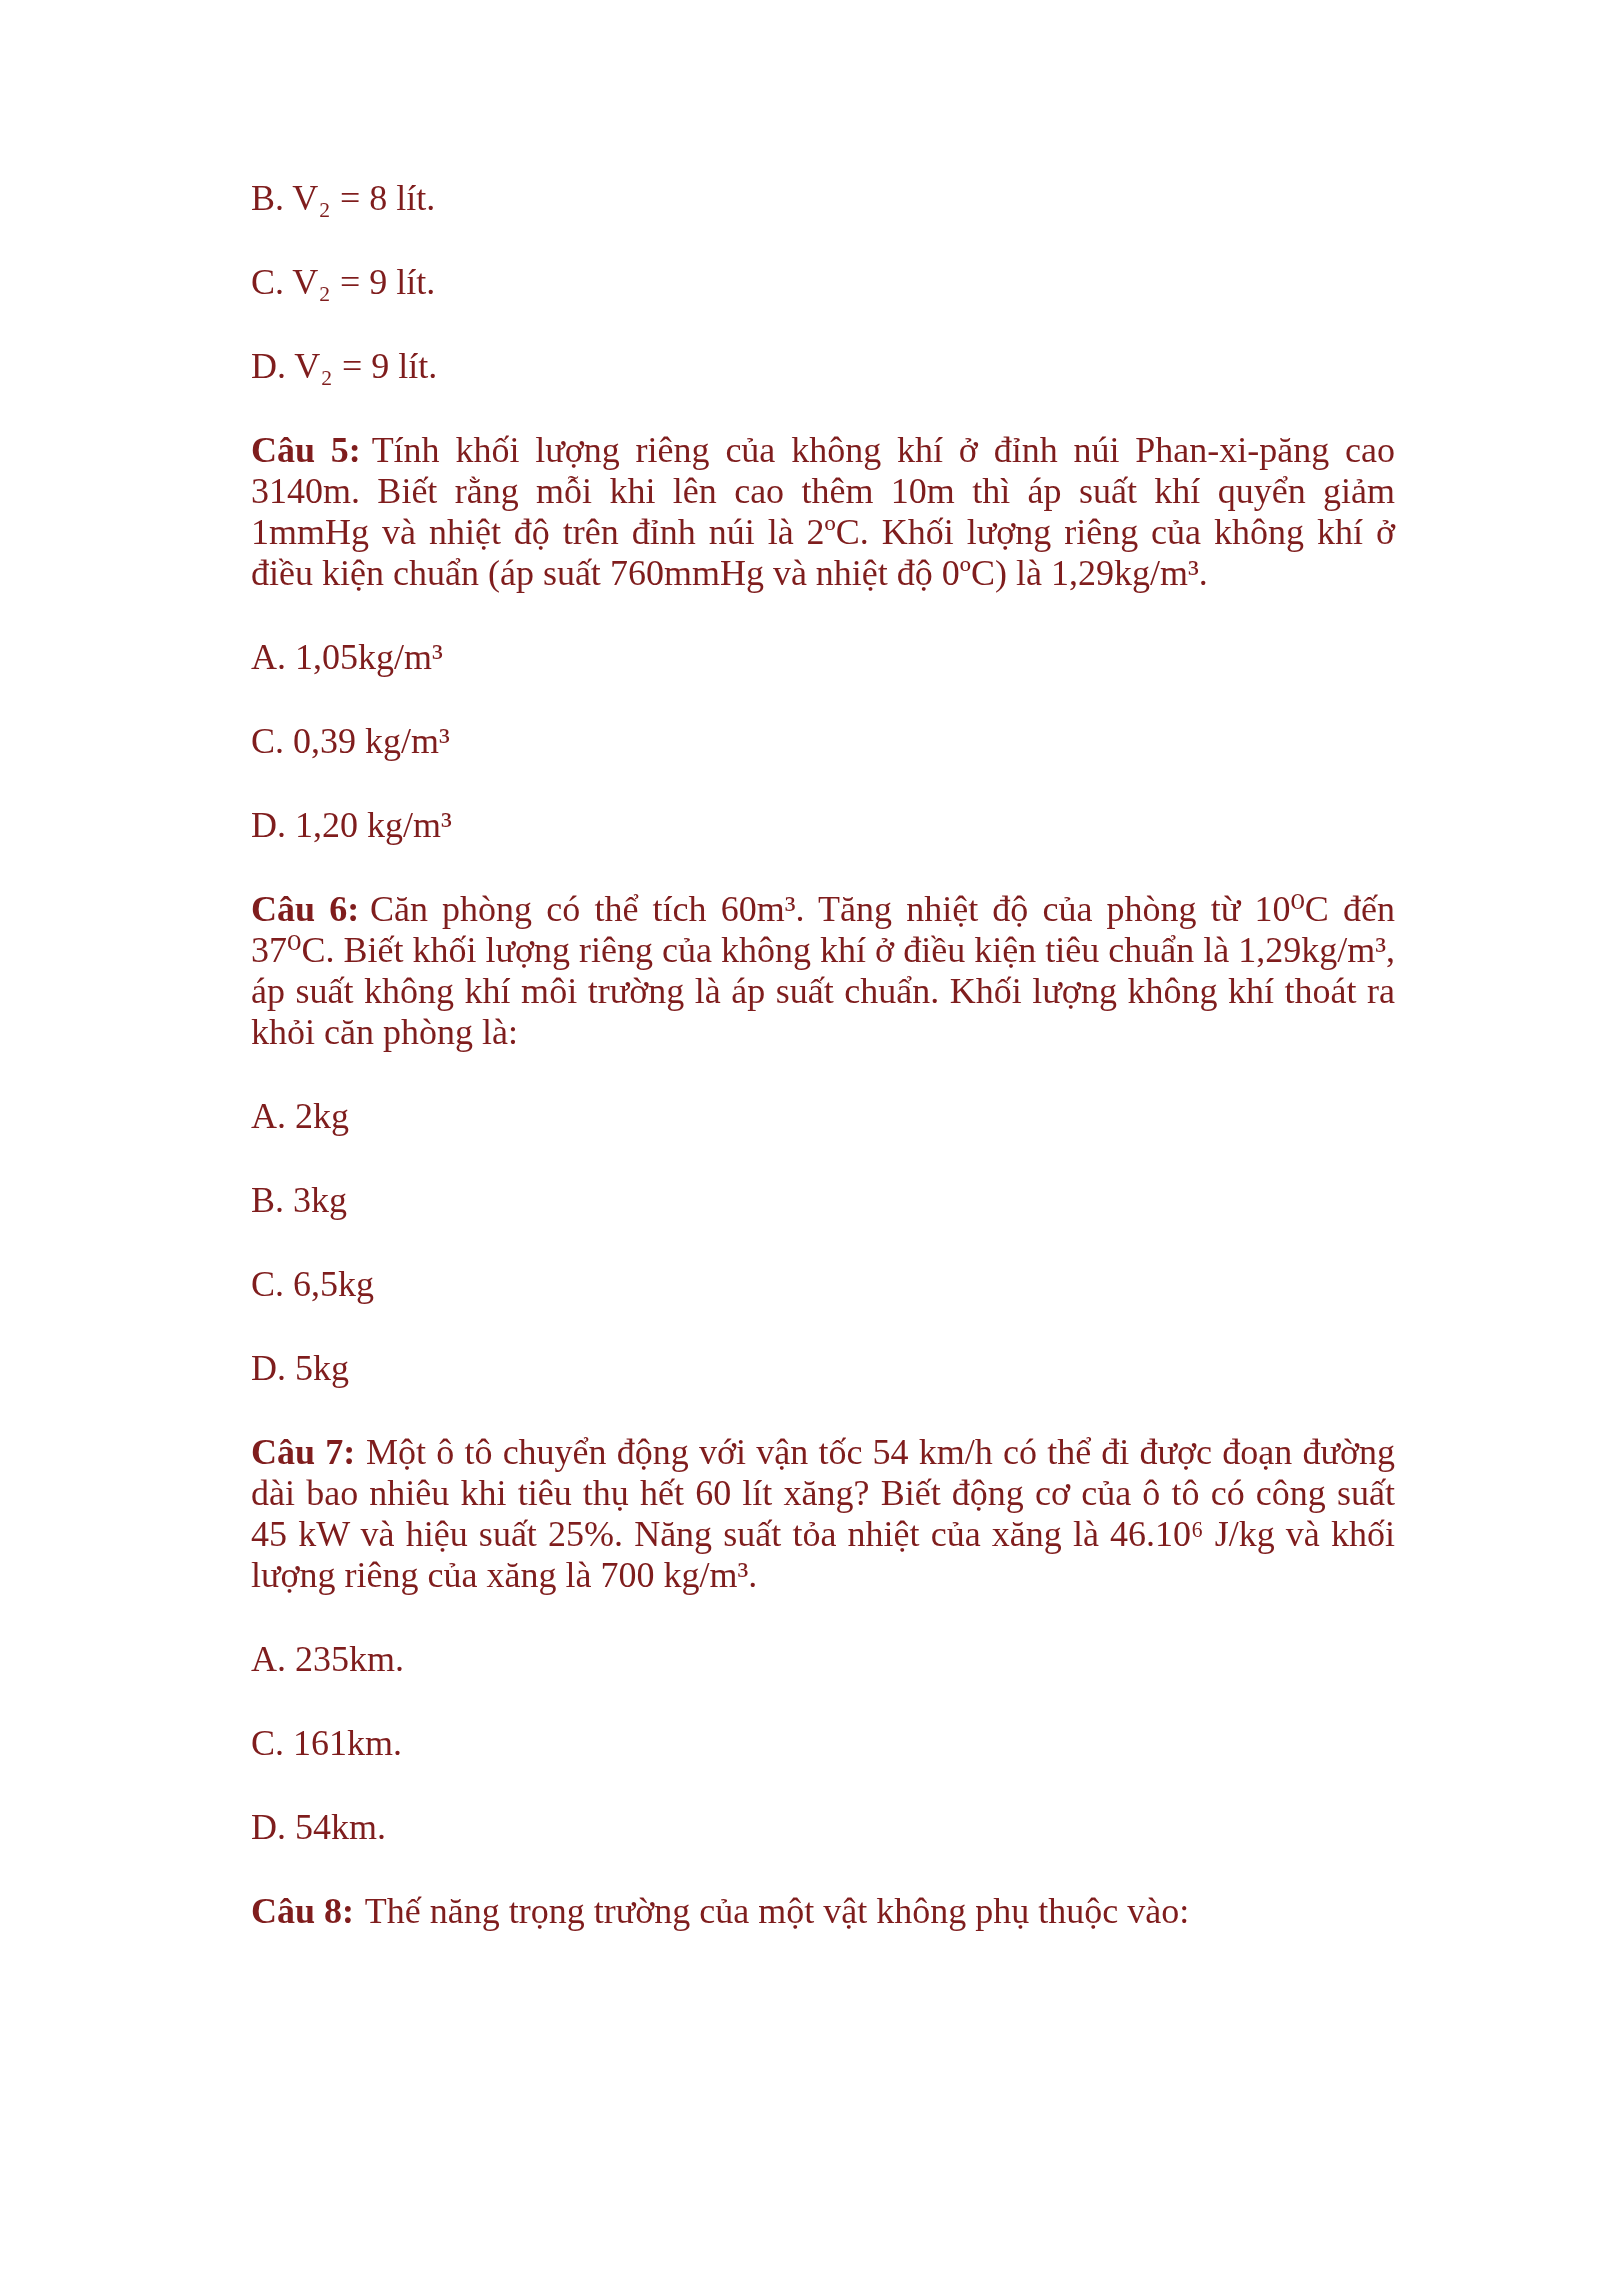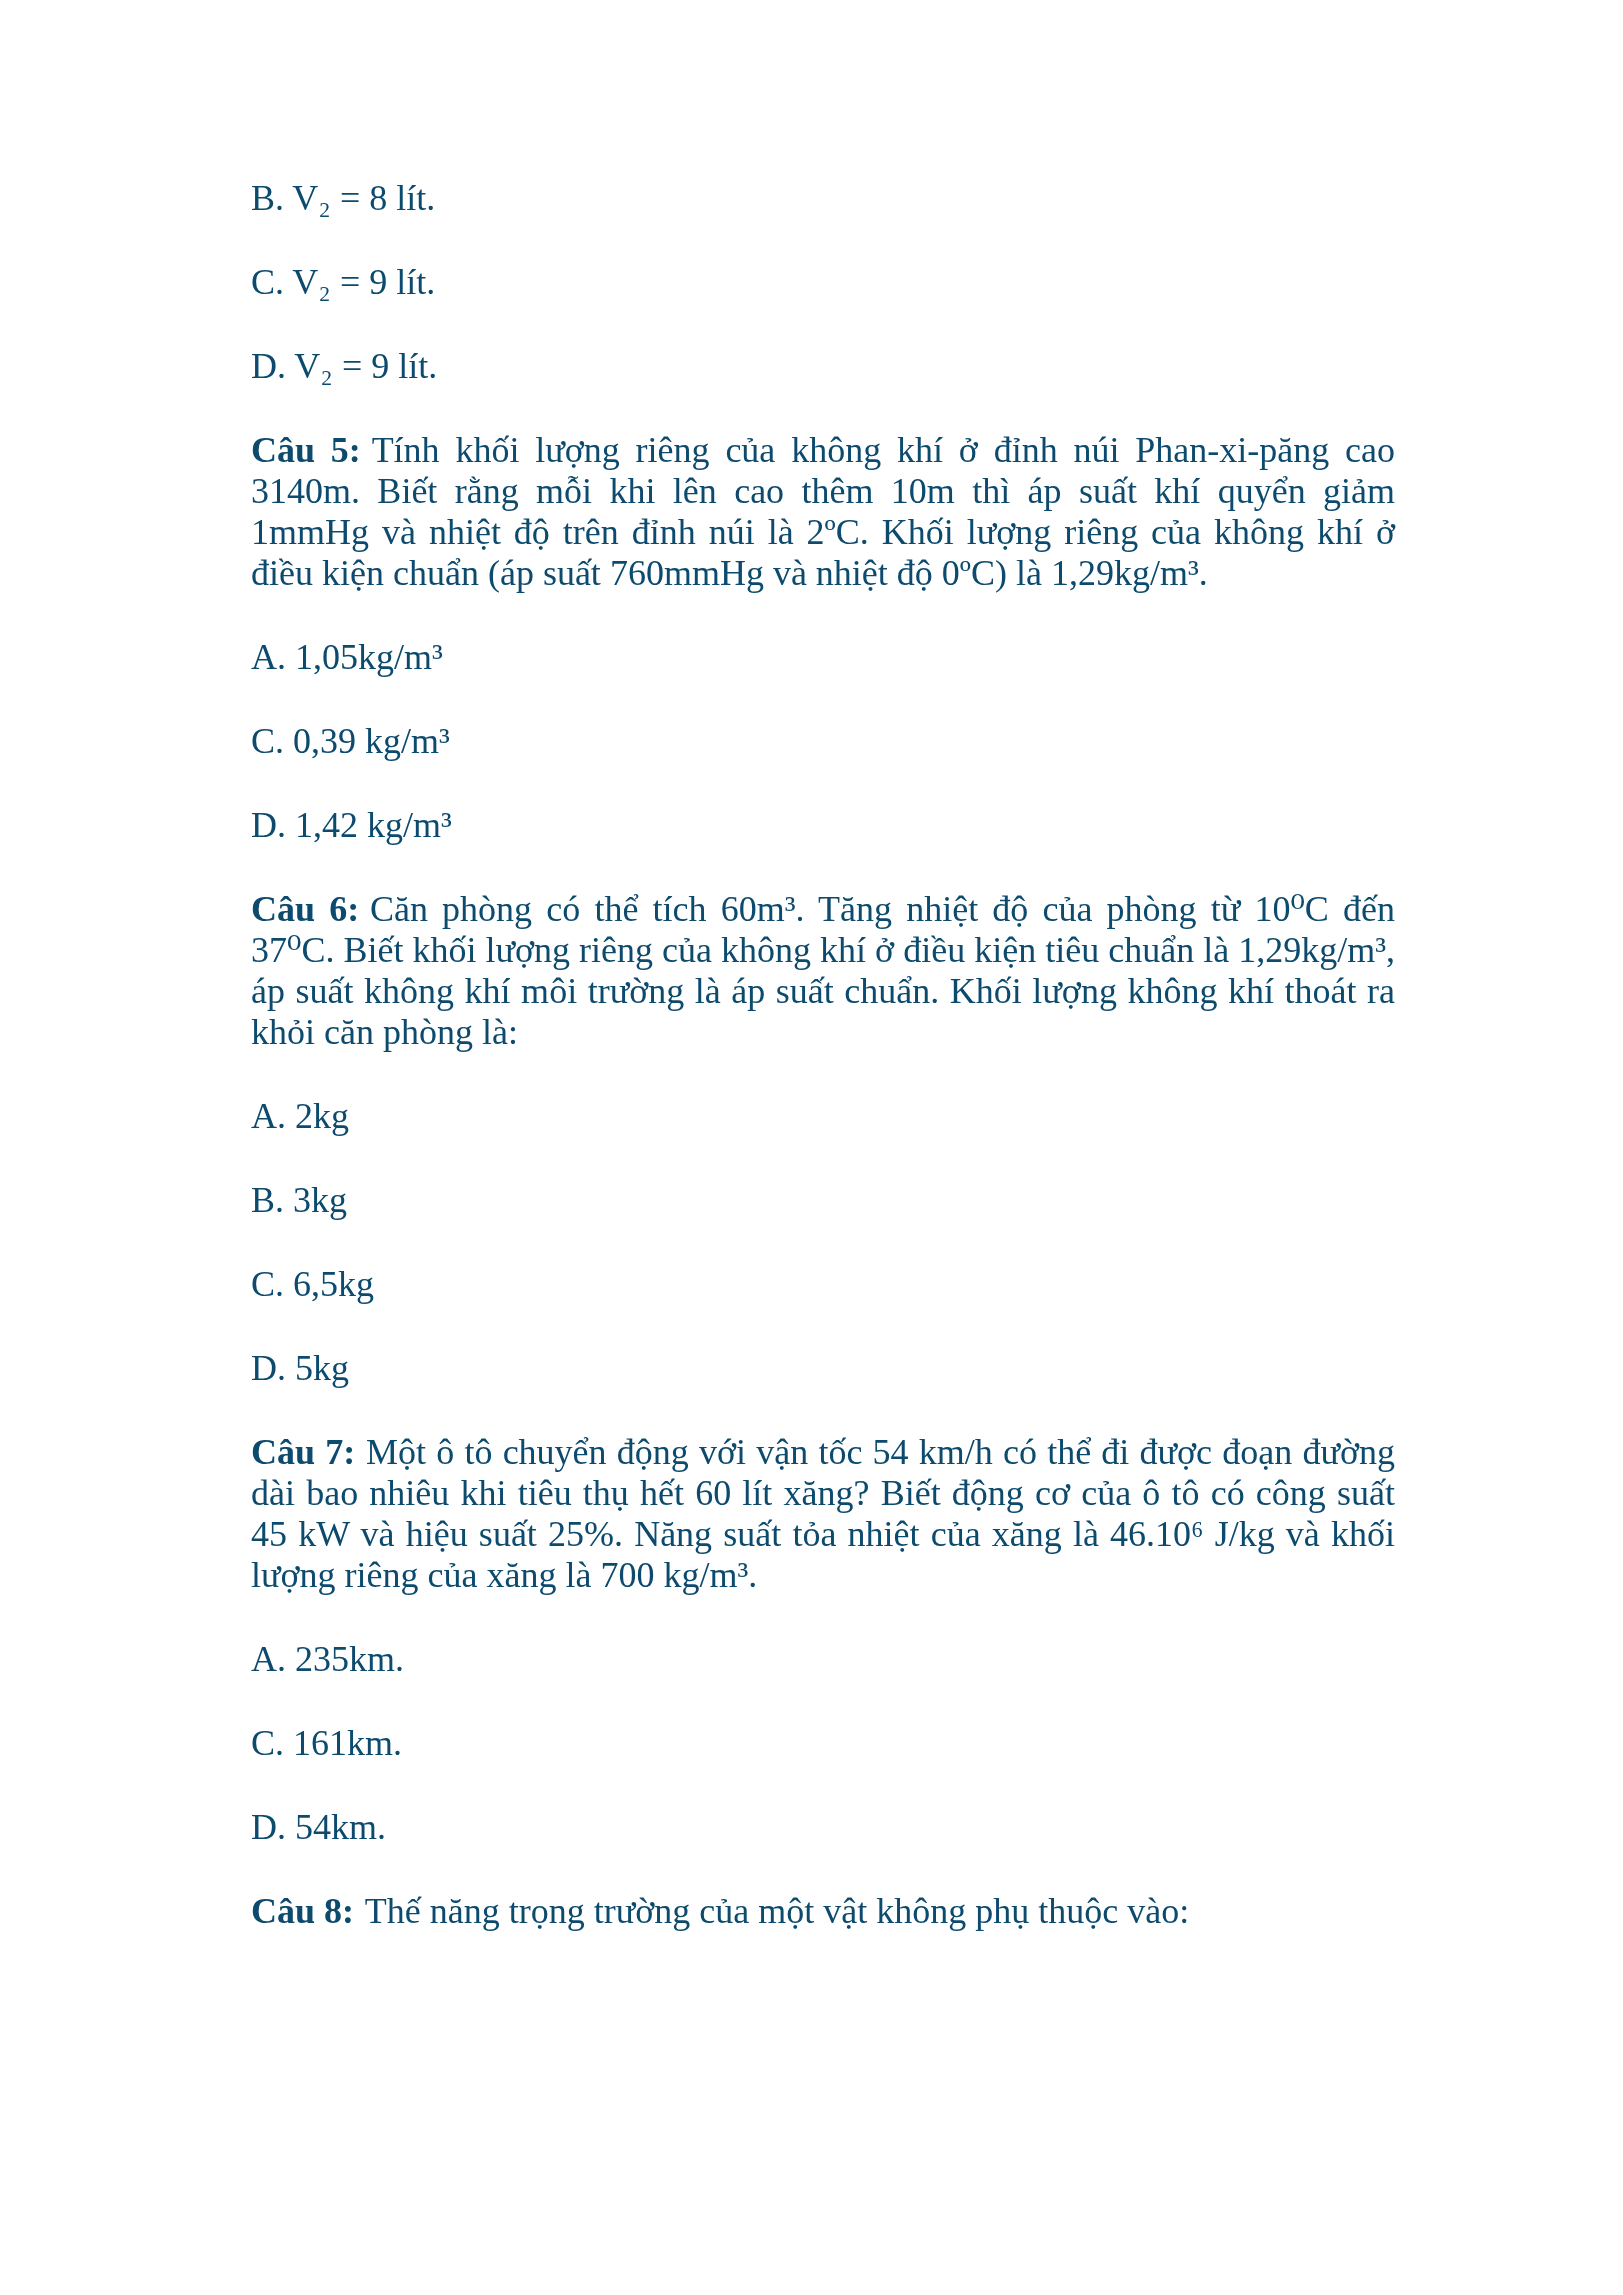--- a/index.html
+++ b/index.html
@@ -20,7 +20,7 @@
     padding: 178px 228px 0 251px;
     font-family: "Liberation Serif", "DejaVu Serif", serif;
     font-size: 36px;
-    color: #0c4a6e;
+    color: #7f1d1d;
     line-height: 41px;
   }
   p {

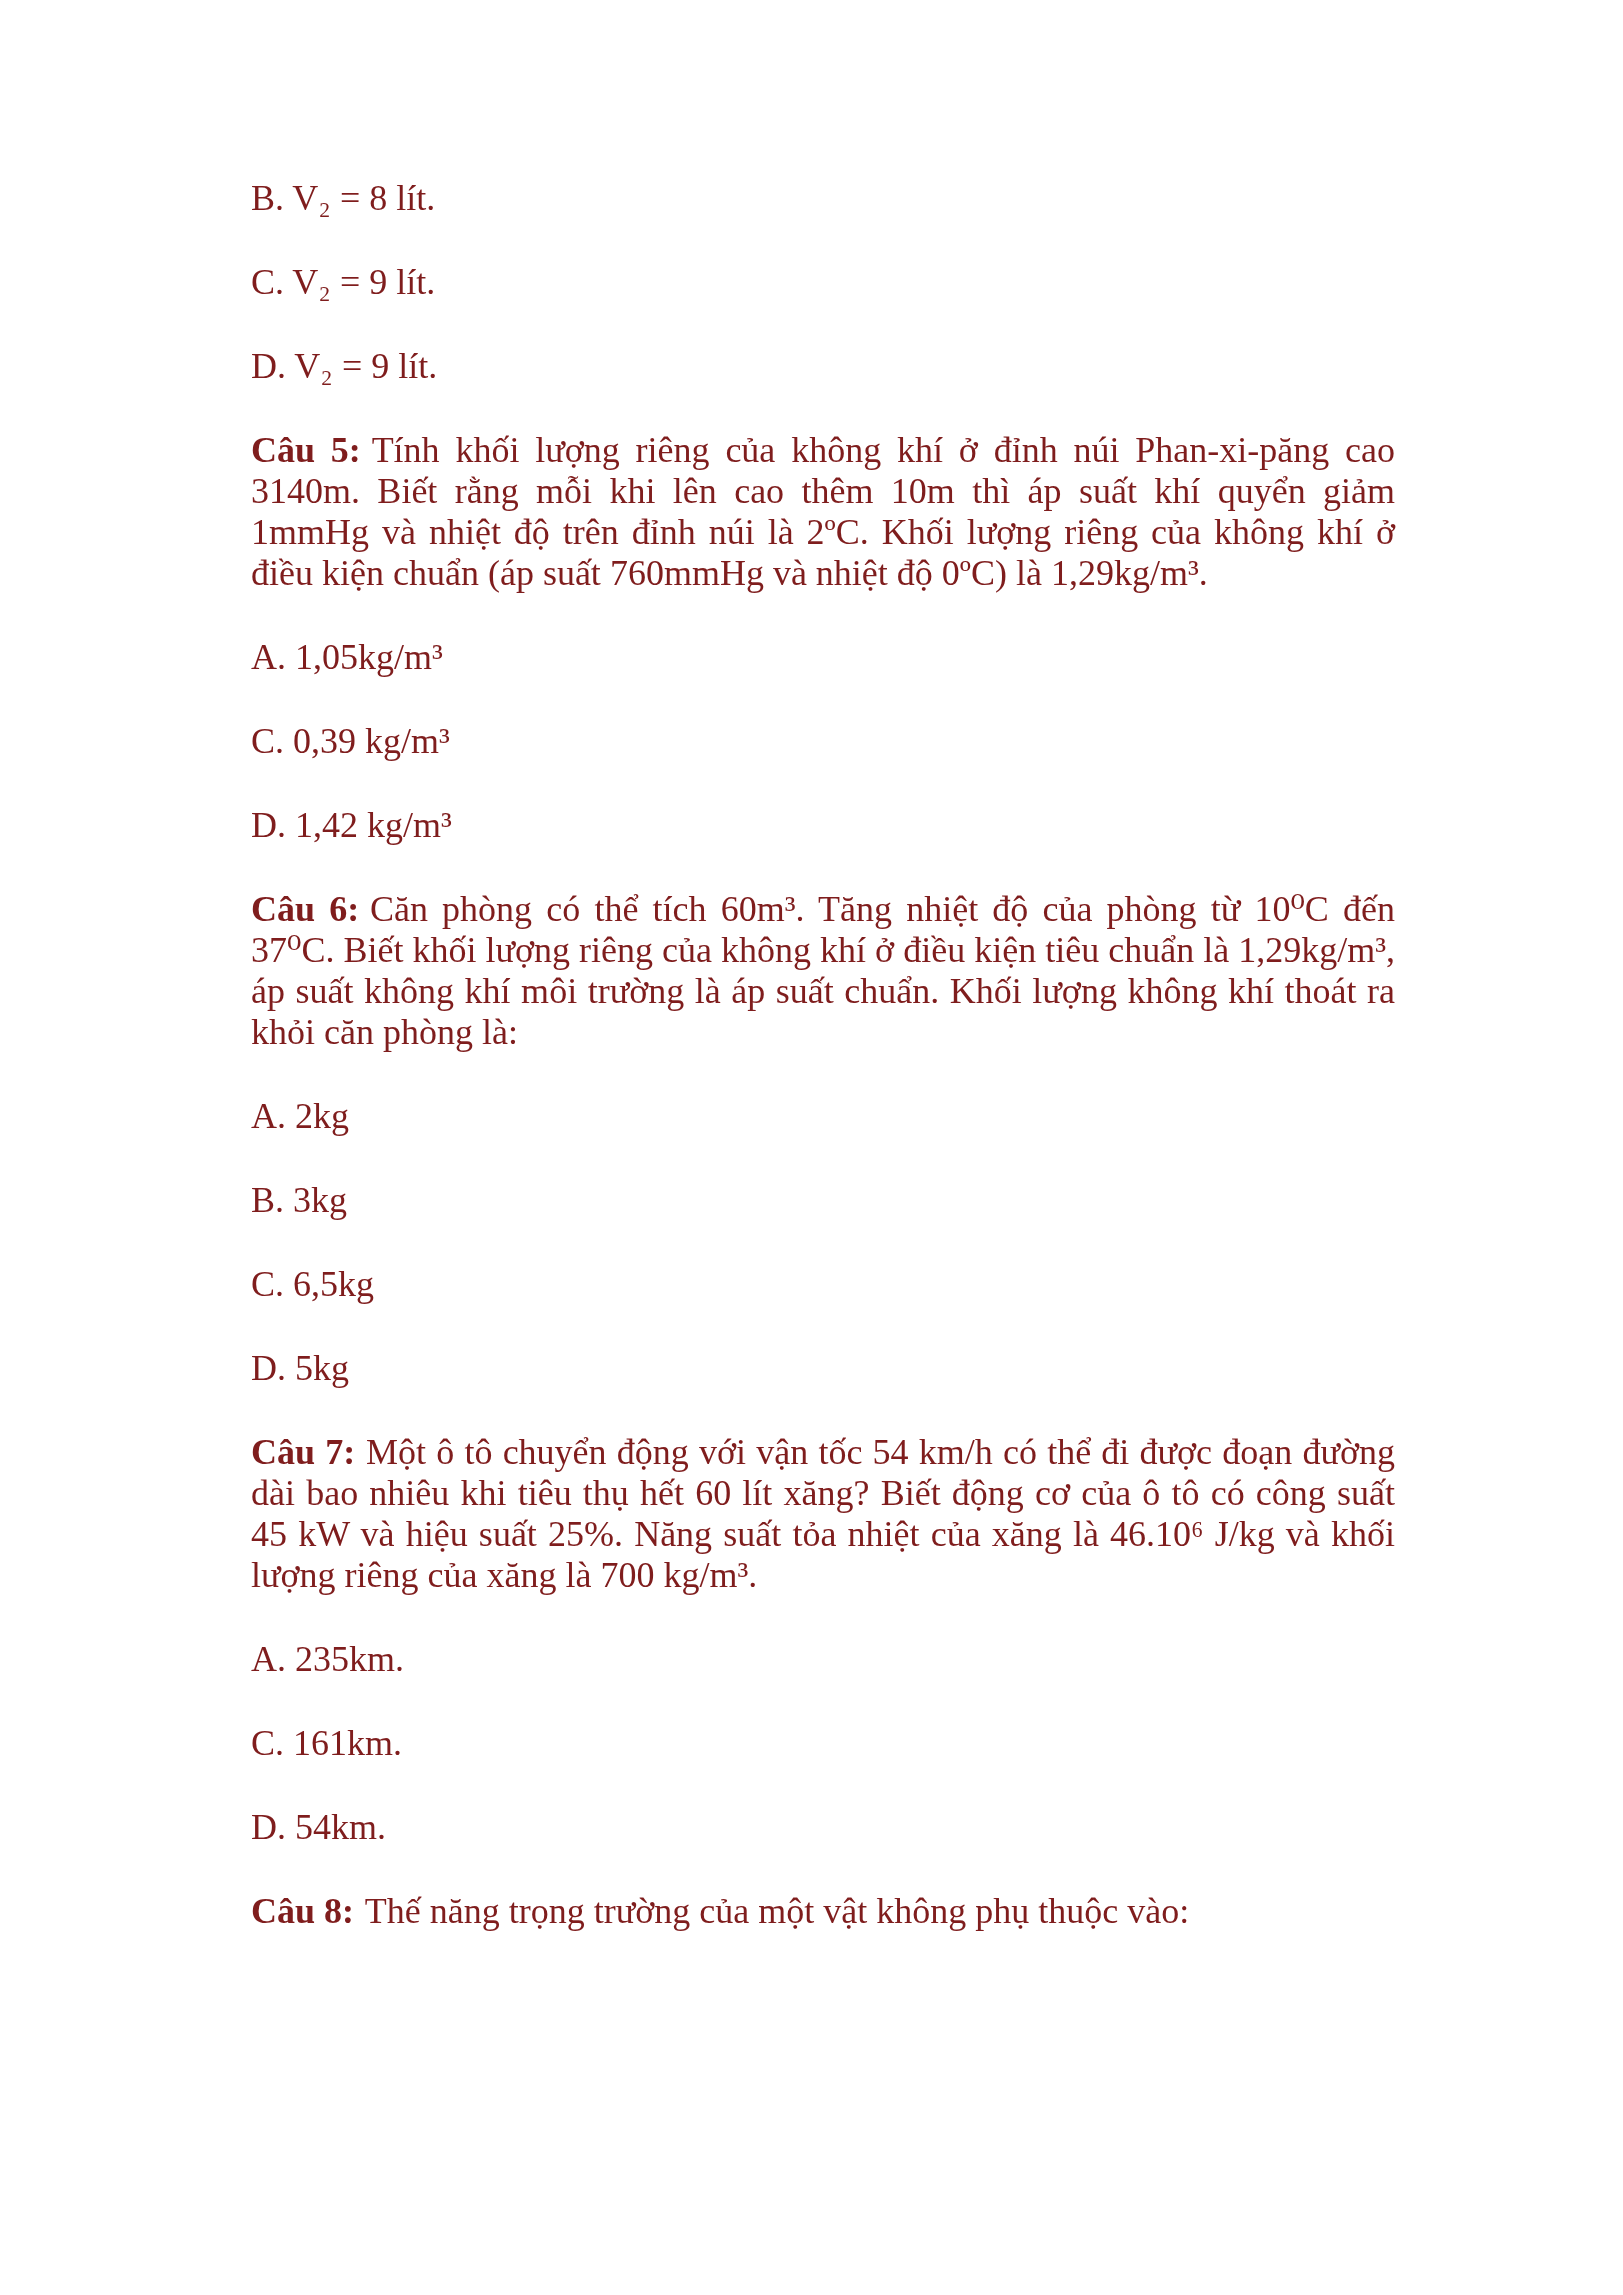--- a/index.html
+++ b/index.html
@@ -52,7 +52,7 @@
 
     <p class="option">A. 1,05kg/m³</p>
     <p class="option">C. 0,39 kg/m³</p>
-    <p class="option">D. 1,42 kg/m³</p>
+    <p class="option">D. 1,20 kg/m³</p>
 
     <p class="question"><strong class="qlabel">Câu 6:</strong><span>Căn phòng có thể tích 60m³. Tăng nhiệt độ của phòng từ 10⁰C đến 37⁰C. Biết khối lượng riêng của không khí ở điều kiện tiêu chuẩn là 1,29kg/m³, áp suất không khí môi trường là áp suất chuẩn. Khối lượng không khí thoát ra khỏi căn phòng là:</span></p>
 

